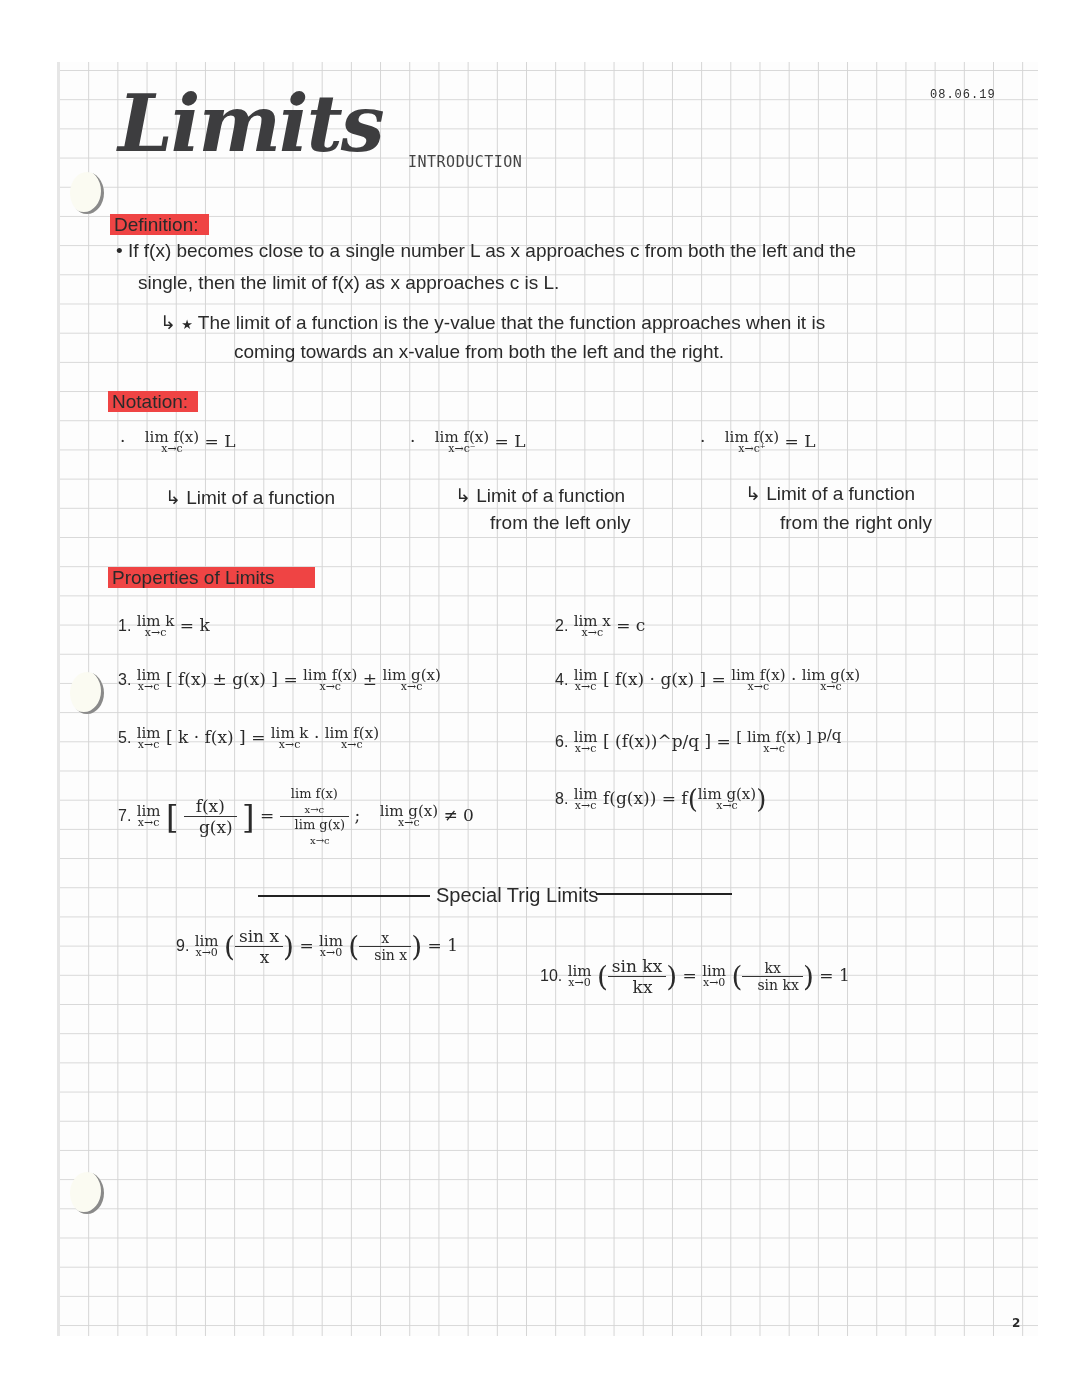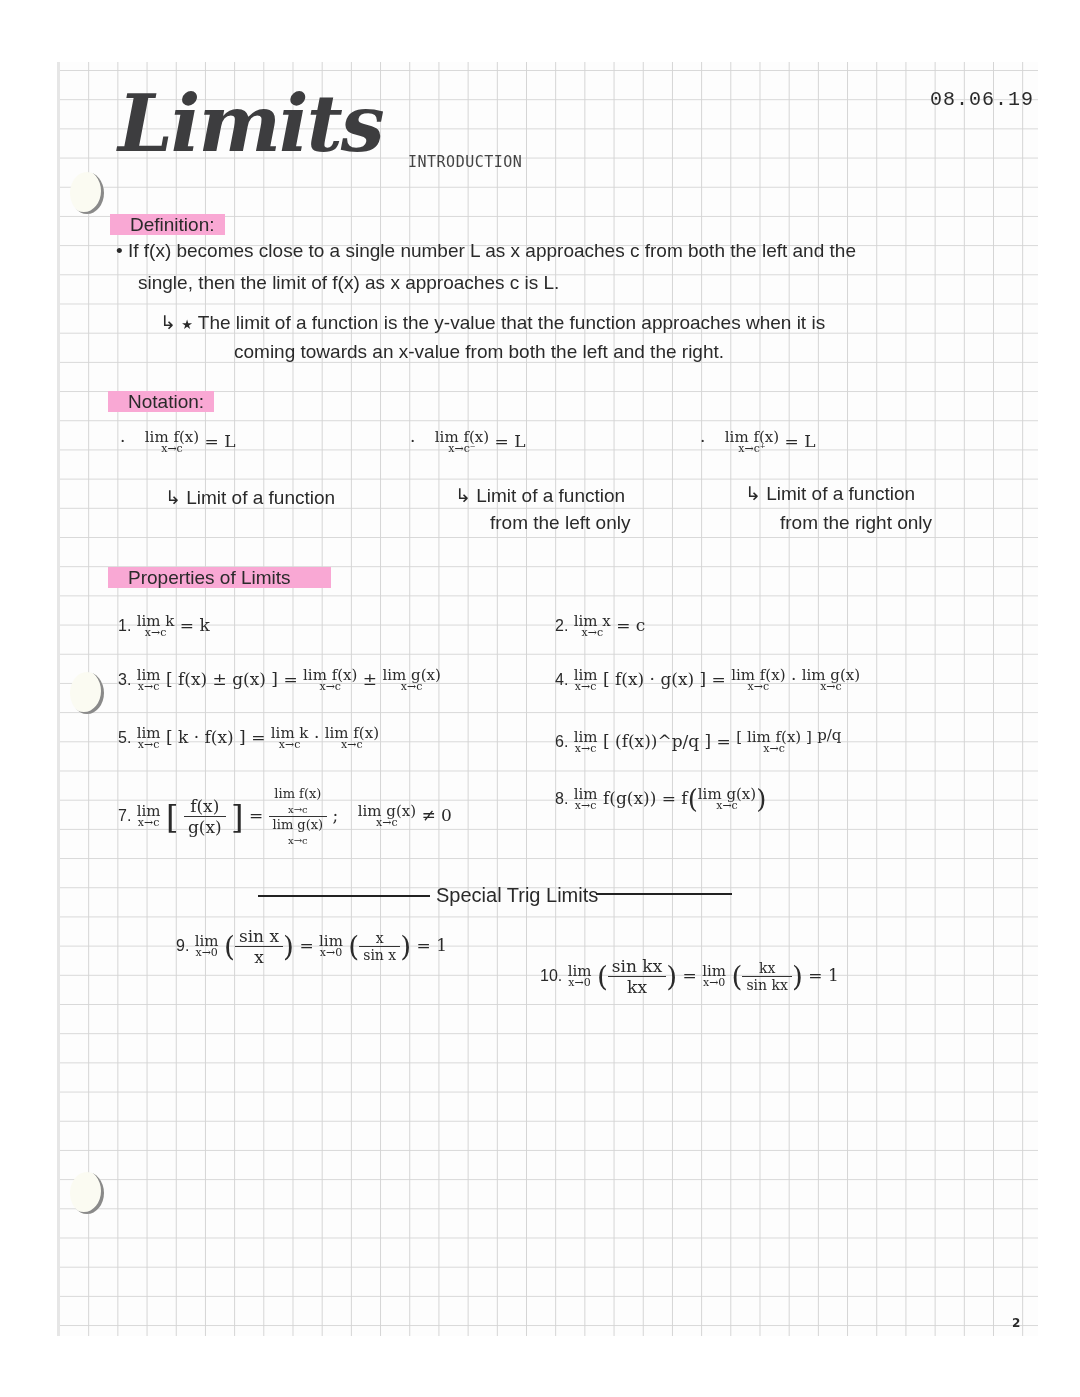--- a/index.html
+++ b/index.html
@@ -22,7 +22,7 @@
            font-size:78px; color:#3d3d3f; letter-spacing:-2px; }
   .subtitle { font-family:"DejaVu Sans Mono", monospace; font-size:15px; color:#444;
               letter-spacing:0.5px; }
-  .date { font-family:"Liberation Mono", monospace; font-size:20px; letter-spacing:1px; }
+  .date { font-family:"Liberation Mono", monospace; font-size:12px; letter-spacing:1px; }
   .hand { font-family:"Liberation Sans", sans-serif; font-size:19px; color:#2a2a2a; }
   .hl { background:#f9a8d4; padding:0 10px 0 20px;text-align:center; }
   .math { font-family:"DejaVu Serif", serif; font-size:17px; color:#2a2a2a; }

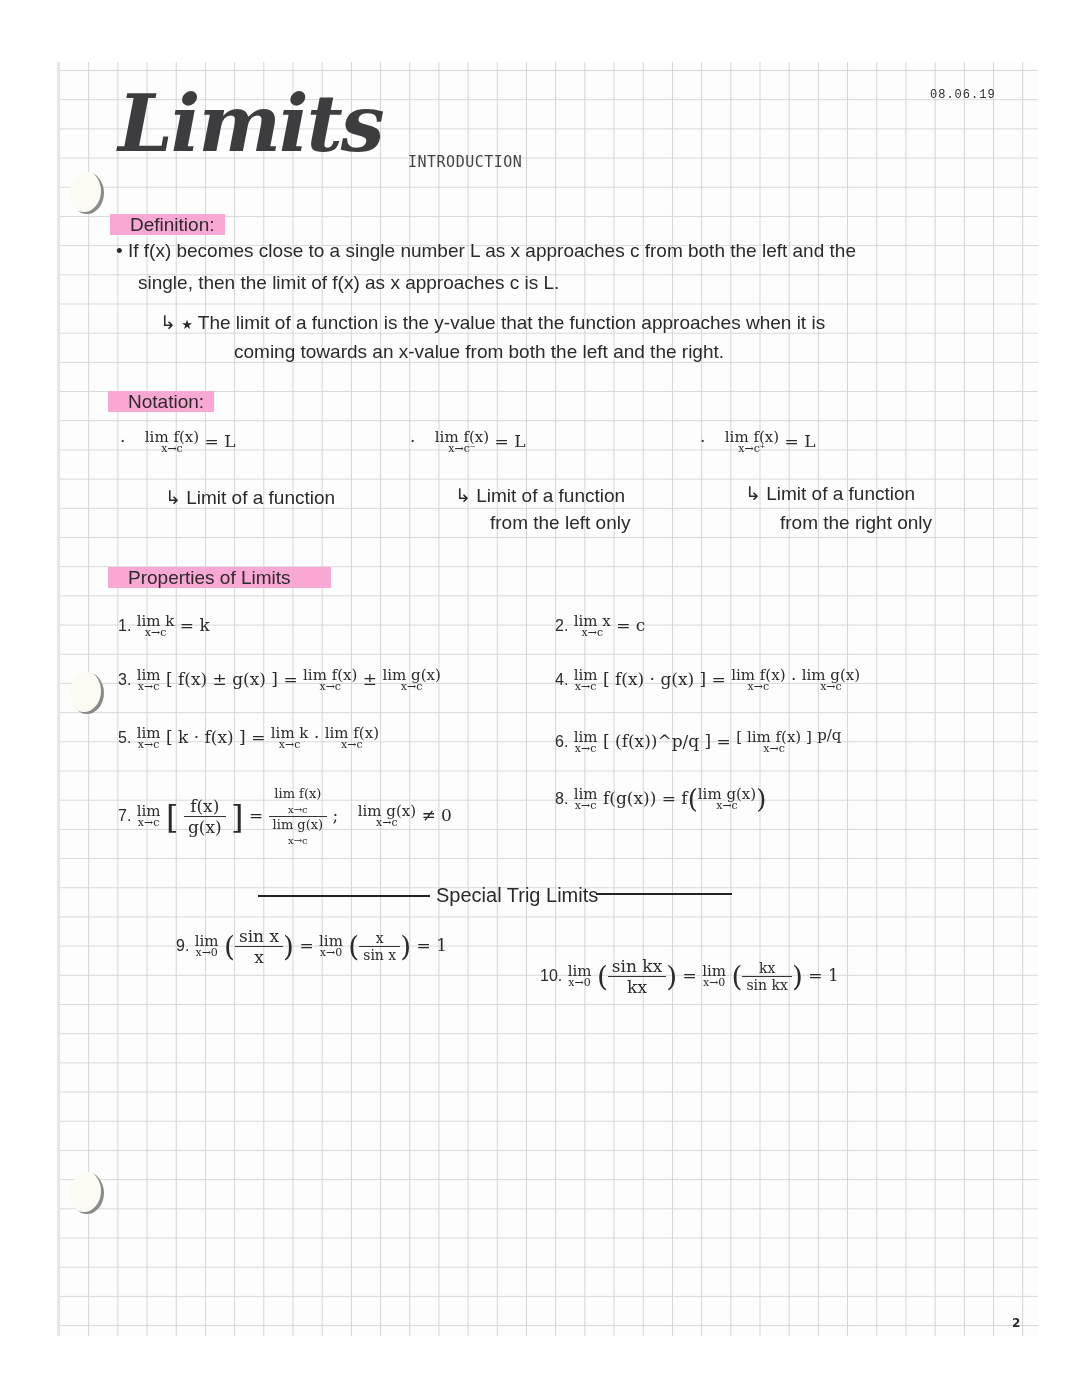--- a/index.html
+++ b/index.html
@@ -24,7 +24,7 @@
               letter-spacing:0.5px; }
   .date { font-family:"Liberation Mono", monospace; font-size:12px; letter-spacing:1px; }
   .hand { font-family:"Liberation Sans", sans-serif; font-size:19px; color:#2a2a2a; }
-  .hl { background:#f9a8d4; padding:0 10px 0 20px;text-align:center; }
+  .hl { background:#ef4444; padding:0 10px 0 4px;text-align:center; }
   .math { font-family:"DejaVu Serif", serif; font-size:17px; color:#2a2a2a; }
   .sub { font-size:11px; display:block; text-align:center; margin-top:-3px; }
   .limstack { display:inline-block; vertical-align:middle; text-align:center; line-height:1.05; }

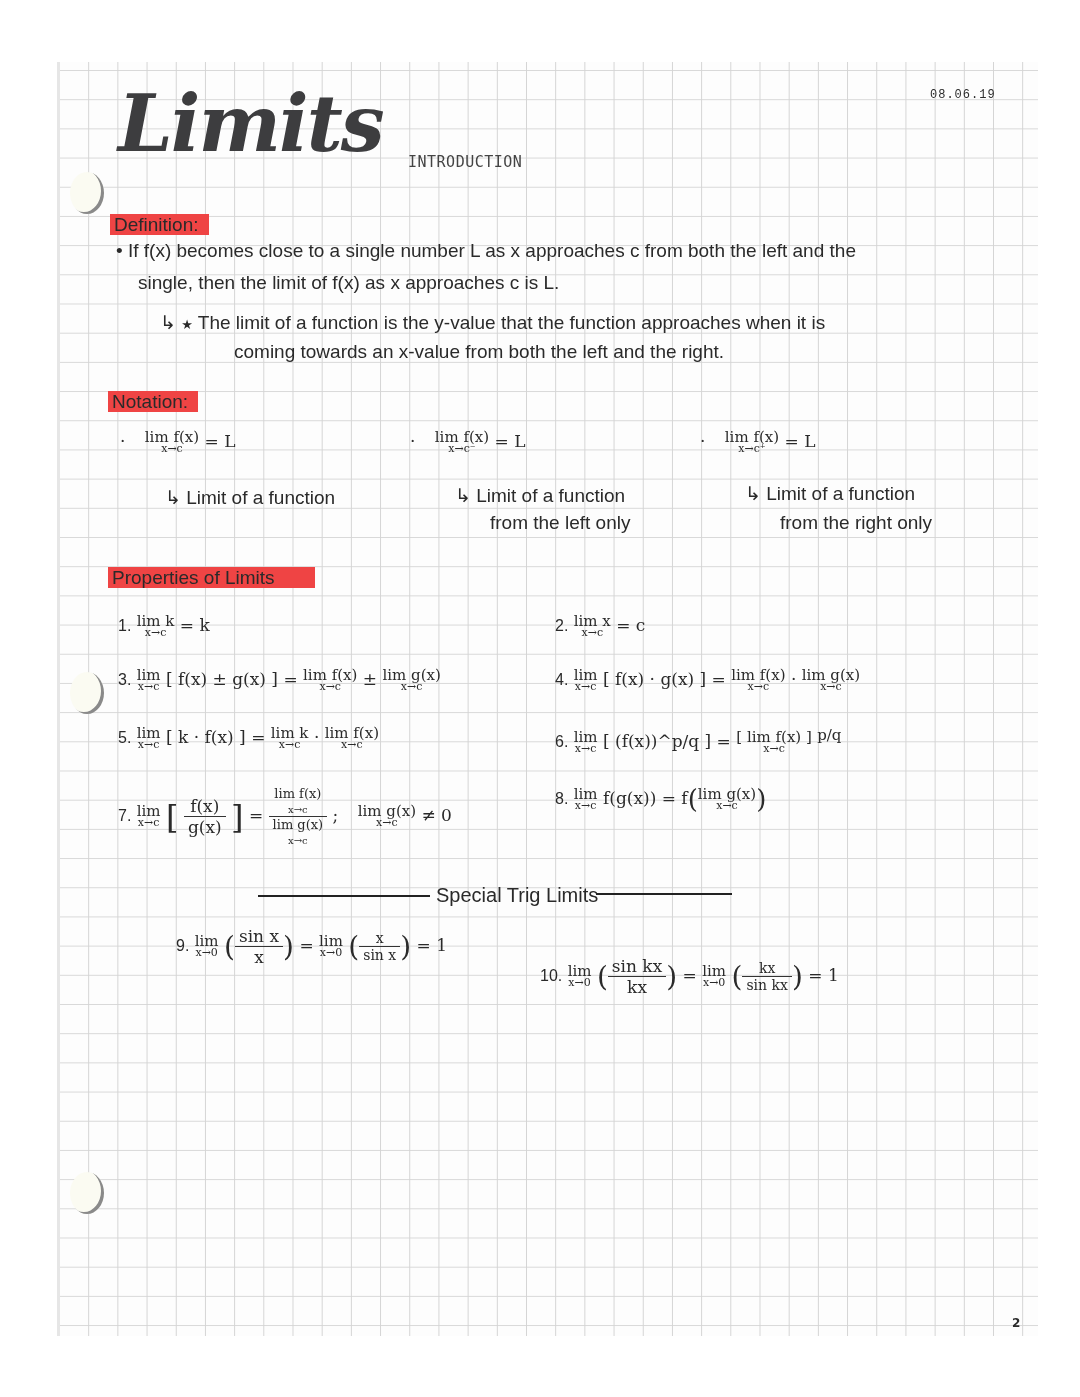--- a/index.html
+++ b/index.html
@@ -32,7 +32,7 @@
   .num { font-family:"Liberation Sans", sans-serif; font-size:16px; }
   .frac { display:inline-block; vertical-align:middle; text-align:center; }
   .frac .n { display:block; border-bottom:1.5px solid #333; padding:0 4px; }
-  .frac .d { display:block; padding:0 4px; }
+  .frac .d { display:block; padding:0 4px;margin-left:11px; }
   .big { font-size:32px; font-weight:200; vertical-align:middle; }
   .rule { position:absolute; height:1.5px; background:#222; }
   .pageno { font-family:"DejaVu Sans", sans-serif; font-weight:bold; font-size:12px; }

